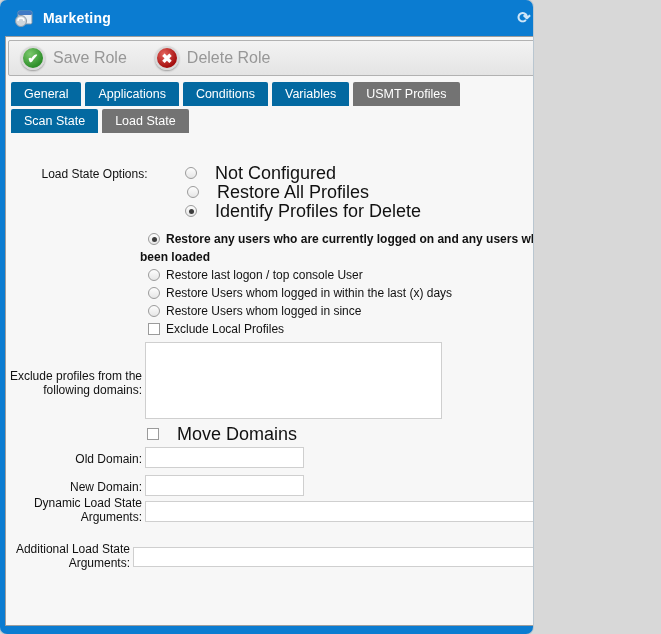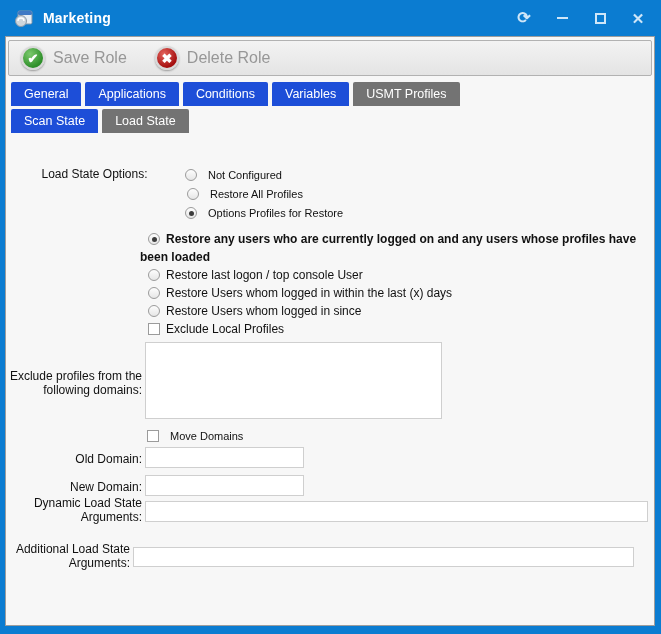--- a/index.html
+++ b/index.html
@@ -5,9 +5,10 @@
   * { margin:0; padding:0; box-sizing:border-box; }
   body { background:#d8d8d8; font-family:"Liberation Sans", sans-serif; }
   #stage{
-    position:relative; width:661px; height:634px;
+    position:relative; width:533px; height:634px;
     background:#0b7cd1; overflow:hidden;
     box-shadow:0 0 0 1px #b9c6d0;
+    border-radius:7px;
   }
   
   .titlebar{

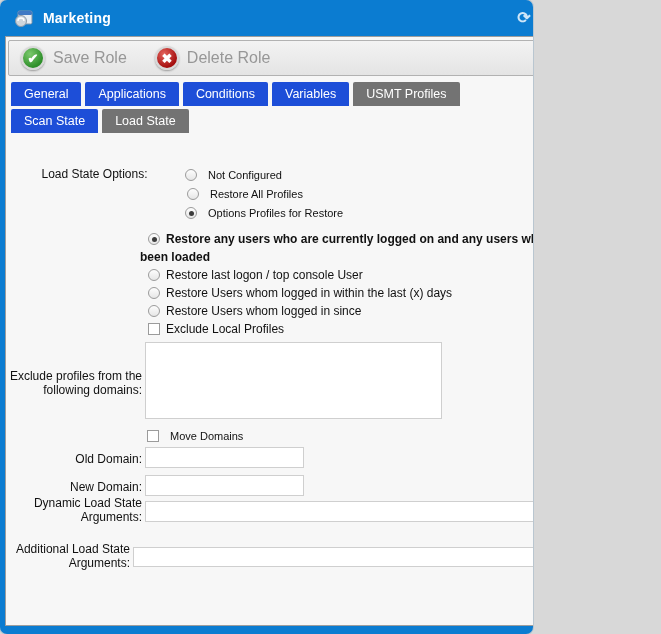--- a/index.html
+++ b/index.html
@@ -51,7 +51,7 @@
   .tabrow.row1{ top:45px; } .tabrow.row2{ top:72px; }
   .tab{
     height:24px; line-height:24px; padding:0 13px; font-size:12.5px;
-    background:#1d4ed8; color:#fff; border-radius:2px 2px 0 0; cursor:default; white-space:nowrap;
+    background:#0369a1; color:#fff; border-radius:2px 2px 0 0; cursor:default; white-space:nowrap;
   }
   .tab.active{ background:#737373; }
   

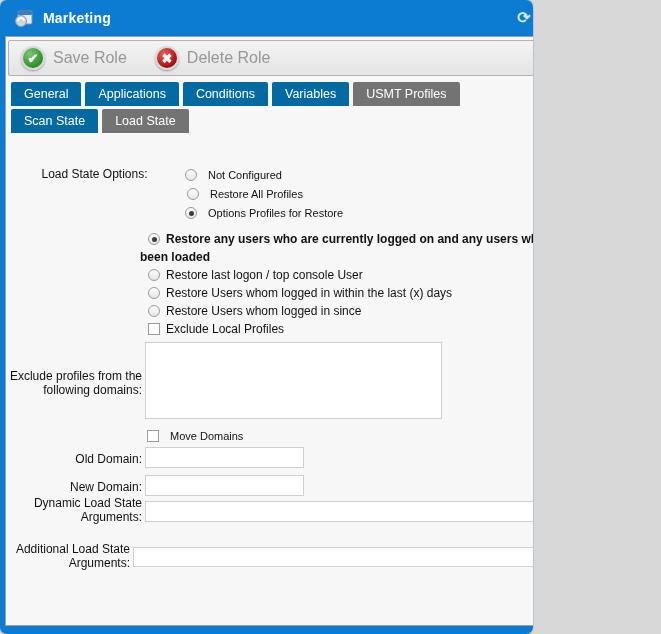--- a/index.html
+++ b/index.html
@@ -56,7 +56,7 @@
   .tab.active{ background:#737373; }
   
   .form-label{ position:absolute; font-size:12px; color:#111; text-align:right; line-height:14px; }
-  .row{ position:absolute; display:flex; align-items:flex-end; gap:11px; font-size:11px; color:#111; height:16px; }
+  .row{ position:absolute; display:flex; align-items:center; gap:18px; font-size:18px; color:#111; height:16px; }
   .radio{ width:12px; height:12px; border-radius:50%;
     border:1px solid #9b9b9b; background:linear-gradient(#fdfdfd,#e6e6e6);
     display:inline-block; position:relative; flex:none; }

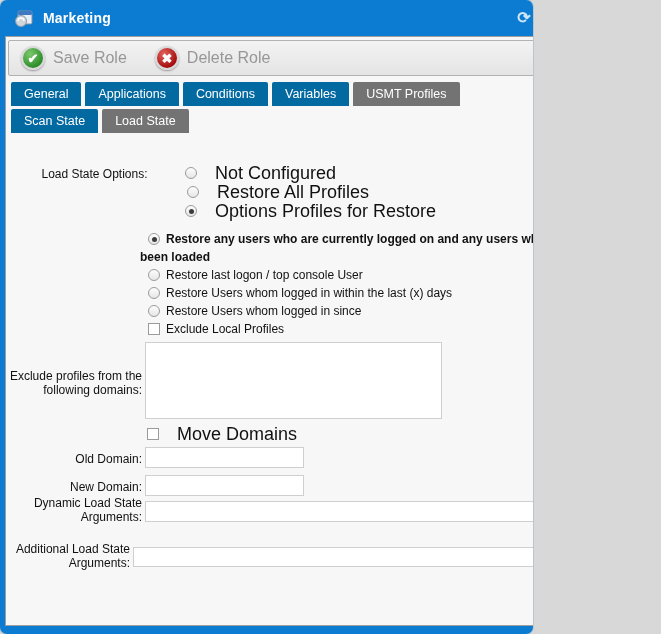--- a/index.html
+++ b/index.html
@@ -139,7 +139,7 @@
     </div>
     <div class="row" style="left:179px; top:166px;">
       <span class="radio sel"></span>
-      <span>Options Profiles for Restore</span>
+      <span>Identify Profiles for Delete</span>
     </div>
 
     <div class="group2">

